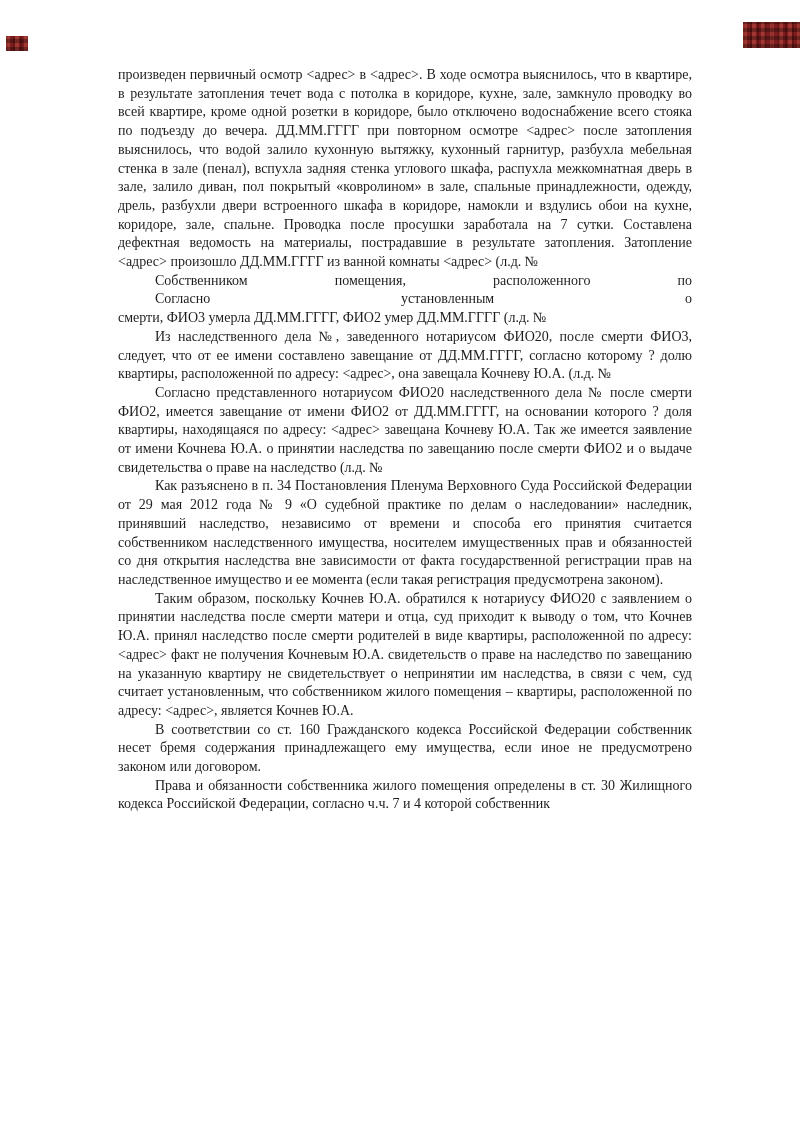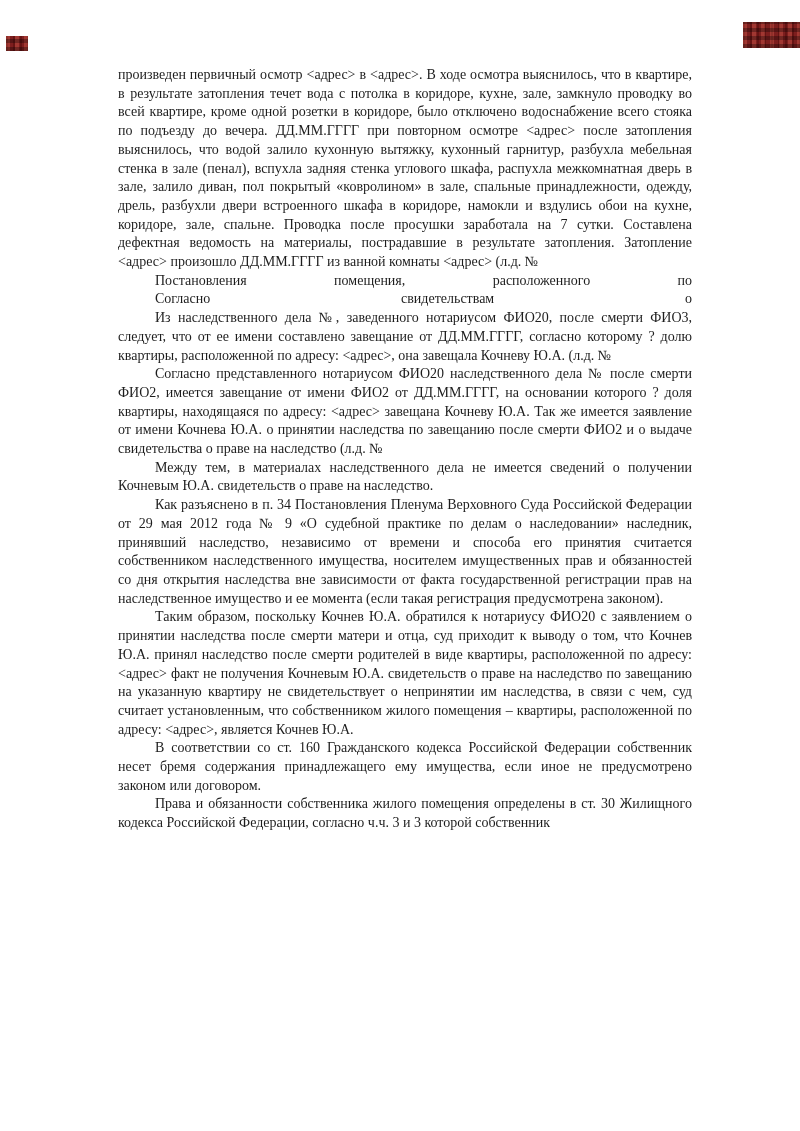--- a/index.html
+++ b/index.html
@@ -65,7 +65,7 @@
         <span class="seg">произведен первичный осмотр &lt;адрес&gt; в &lt;адрес&gt;. В ходе осмотра выяснилось, что в квартире, в результате затопления течет вода с потолка в коридоре, кухне, зале, замкнуло проводку во всей квартире, кроме одной розетки в коридоре, было отключено водоснабжение всего стояка по подъезду до вечера. ДД.ММ.ГГГГ при повторном осмотре &lt;адрес&gt; после затопления выяснилось, что водой залило кухонную вытяжку, кухонный гарнитур, разбухла мебельная стенка в зале (пенал), вспухла задняя стенка углового шкафа, распухла межкомнатная дверь в зале, залило диван, пол покрытый «ковролином» в зале, спальные принадлежности, одежду, дрель, разбухли двери встроенного шкафа в коридоре, намокли и вздулись обои на кухне, коридоре, зале, спальне. Проводка после просушки заработала на 7 сутки. Составлена дефектная ведомость на материалы, пострадавшие в результате затопления. Затопление &lt;адрес&gt; произошло ДД.ММ.ГГГГ из ванной комнаты &lt;адрес&gt; (л.д. №</span>
       </p>
       <p class="para">
-        <span class="seg spread first-indent">Постановления помещения, расположенного по</span>
+        <span class="seg spread first-indent">Собственником помещения, расположенного по</span>
       </p>
       <p class="para">
         <span class="seg spread first-indent">Согласно свидетельствам о</span>

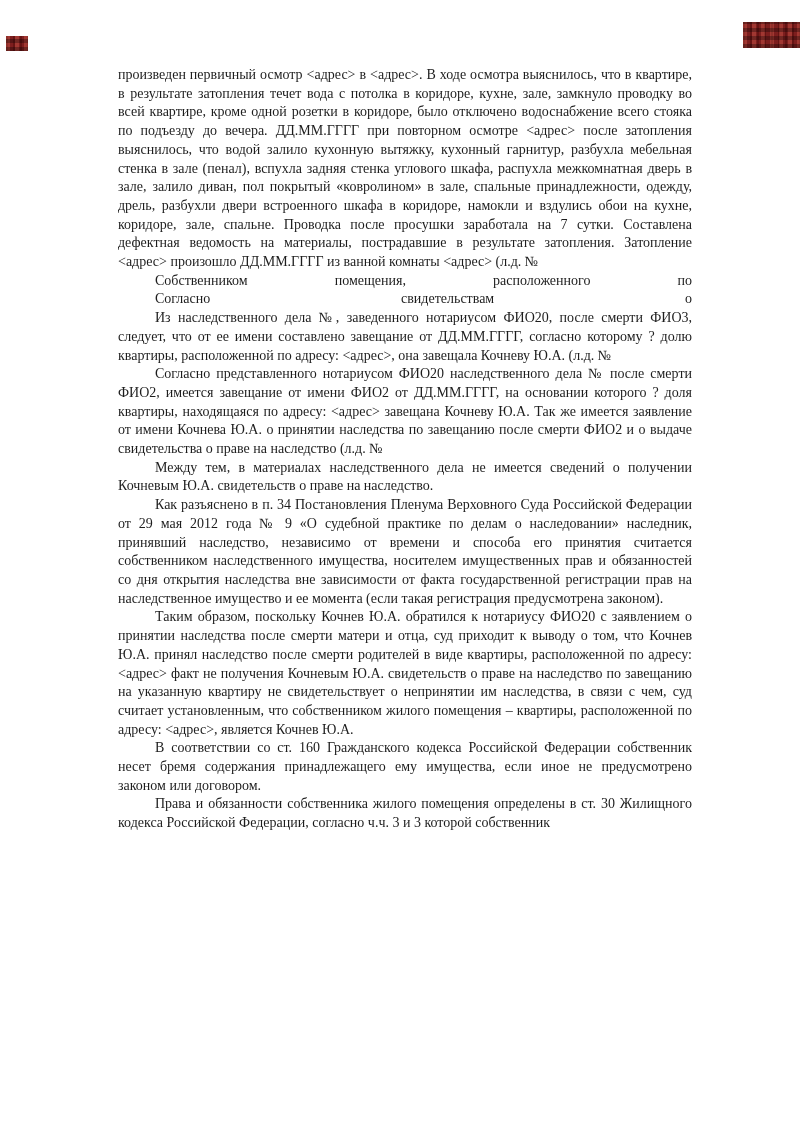--- a/index.html
+++ b/index.html
@@ -68,7 +68,7 @@
         <span class="seg spread first-indent">Собственником помещения, расположенного по</span>
       </p>
       <p class="para">
-        <span class="seg spread first-indent">Согласно свидетельствам о</span>
+        <span class="seg spread first-indent">Согласно установленным о</span>
       </p>
       <p class="para">
         <span class="seg first-indent">Из наследственного дела №, заведенного нотариусом ФИО20, после смерти ФИО3, следует, что от ее имени составлено завещание от ДД.ММ.ГГГГ, согласно которому ? долю квартиры, расположенной по адресу: &lt;адрес&gt;, она завещала Кочневу Ю.А. (л.д. №</span>

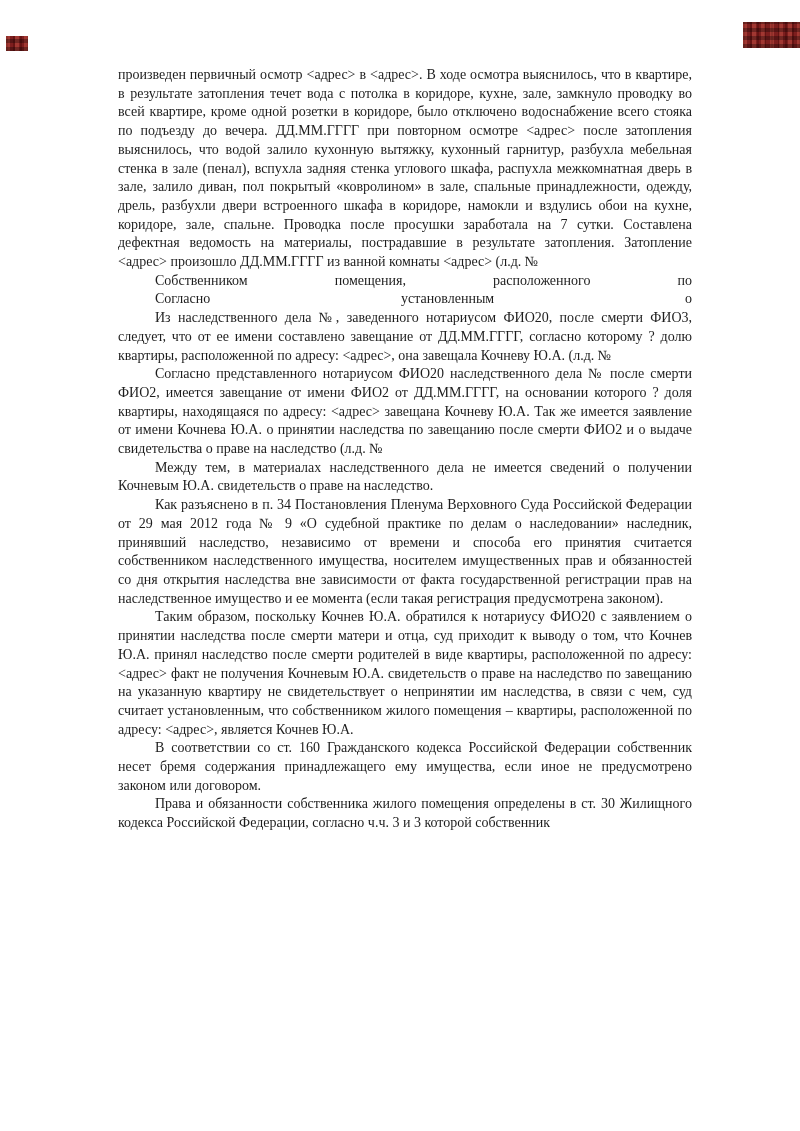--- a/index.html
+++ b/index.html
@@ -69,6 +69,7 @@
       </p>
       <p class="para">
         <span class="seg spread first-indent">Согласно установленным о</span>
+        <span class="seg">смерти, ФИО3 умерла ДД.ММ.ГГГГ, ФИО2 умер ДД.ММ.ГГГГ (л.д. №</span>
       </p>
       <p class="para">
         <span class="seg first-indent">Из наследственного дела №, заведенного нотариусом ФИО20, после смерти ФИО3, следует, что от ее имени составлено завещание от ДД.ММ.ГГГГ, согласно которому ? долю квартиры, расположенной по адресу: &lt;адрес&gt;, она завещала Кочневу Ю.А. (л.д. №</span>

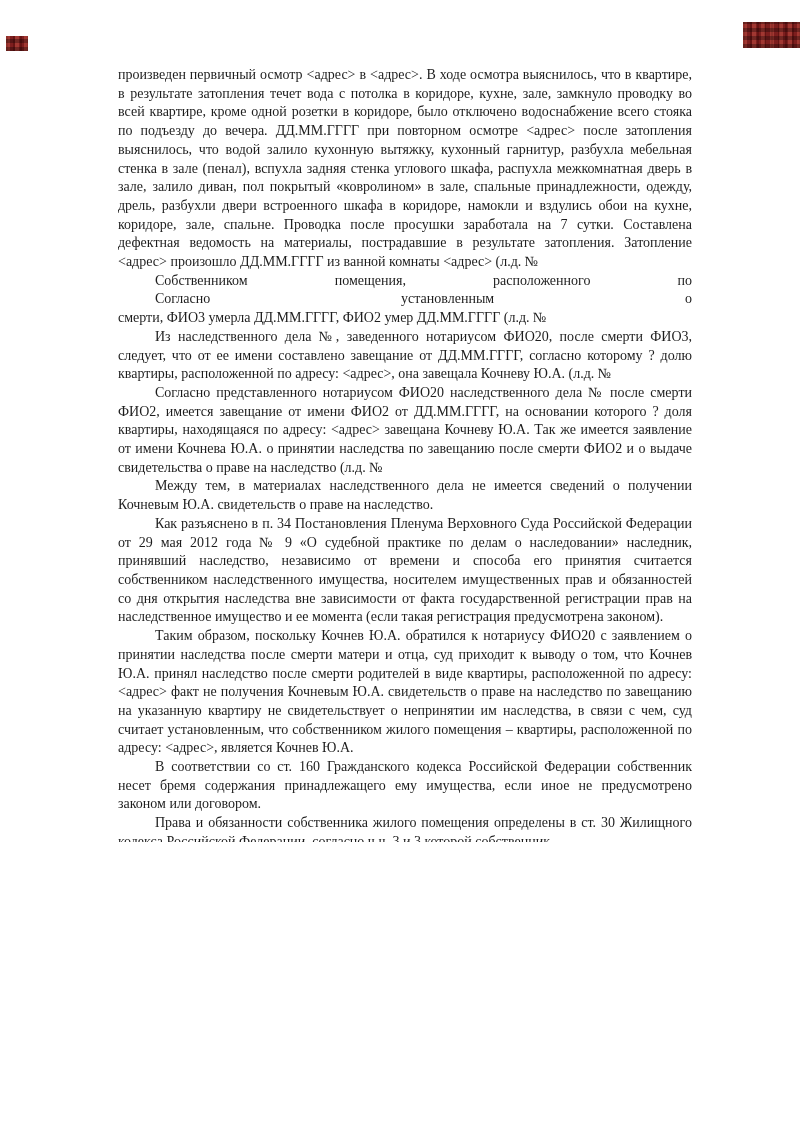--- a/index.html
+++ b/index.html
@@ -78,9 +78,6 @@
         <span class="seg first-indent">Согласно представленного нотариусом ФИО20 наследственного  дела № после смерти ФИО2,  имеется завещание от имени ФИО2 от ДД.ММ.ГГГГ,  на основании которого ? доля квартиры, находящаяся по адресу: &lt;адрес&gt; завещана Кочневу Ю.А. Так же имеется заявление от имени Кочнева Ю.А. о принятии наследства по завещанию после смерти ФИО2 и о выдаче свидетельства о праве на наследство (л.д. №</span>
       </p>
       <p class="para">
-        <span class="seg first-indent">Между тем, в материалах наследственного дела не имеется сведений  о получении Кочневым Ю.А. свидетельств о праве на наследство.</span>
-      </p>
-      <p class="para">
         <span class="seg first-indent">Как разъяснено в п. 34 Постановления Пленума Верховного Суда Российской Федерации от 29 мая 2012 года № 9 «О судебной практике по делам о наследовании» наследник, принявший наследство, независимо от времени и способа его принятия считается собственником наследственного имущества, носителем имущественных прав и обязанностей со дня открытия наследства вне зависимости от факта государственной регистрации прав на наследственное имущество и ее момента (если такая регистрация предусмотрена законом).</span>
       </p>
       <p class="para">

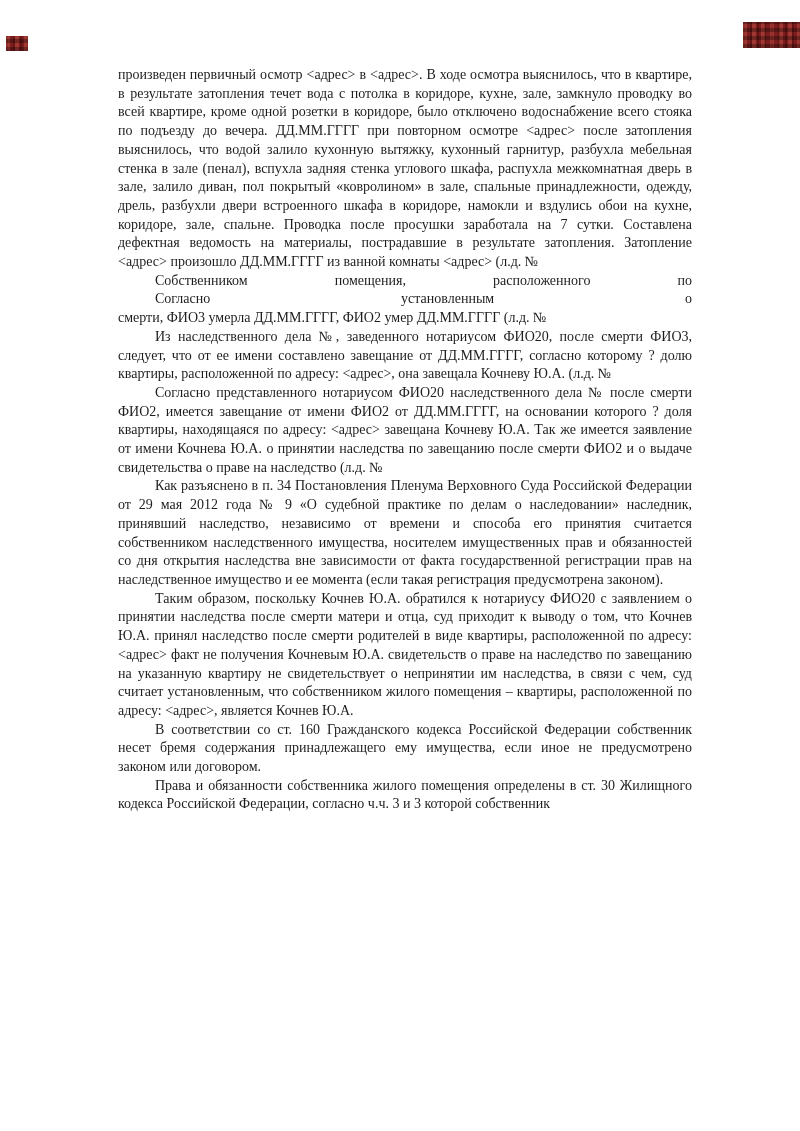--- a/index.html
+++ b/index.html
@@ -87,7 +87,7 @@
         <span class="seg first-indent">В соответствии со ст. 160 Гражданского кодекса Российской Федерации собственник несет бремя содержания принадлежащего ему имущества, если иное не предусмотрено законом или договором.</span>
       </p>
       <p class="para">
-        <span class="seg first-indent">Права и обязанности собственника жилого помещения определены в ст. 30 Жилищного кодекса Российской Федерации, согласно ч.ч. 3 и 3 которой собственник</span>
+        <span class="seg first-indent">Права и обязанности собственника жилого помещения определены в ст. 30 Жилищного кодекса Российской Федерации, согласно ч.ч. 7 и 4 которой собственник</span>
       </p>
     </div>
 

